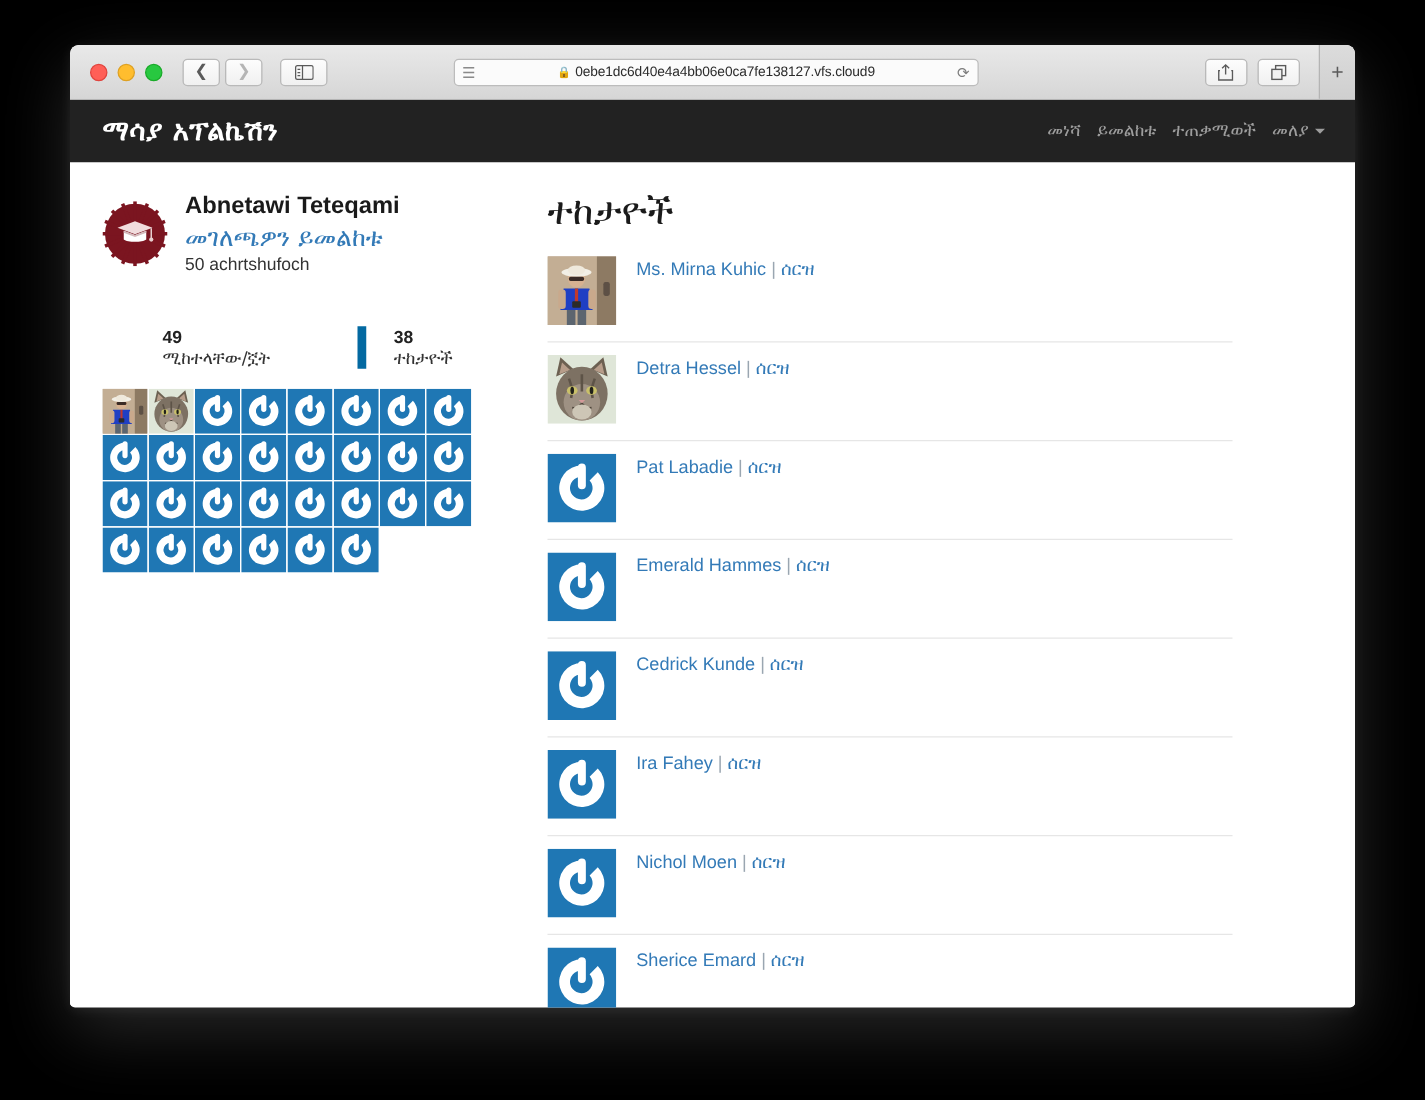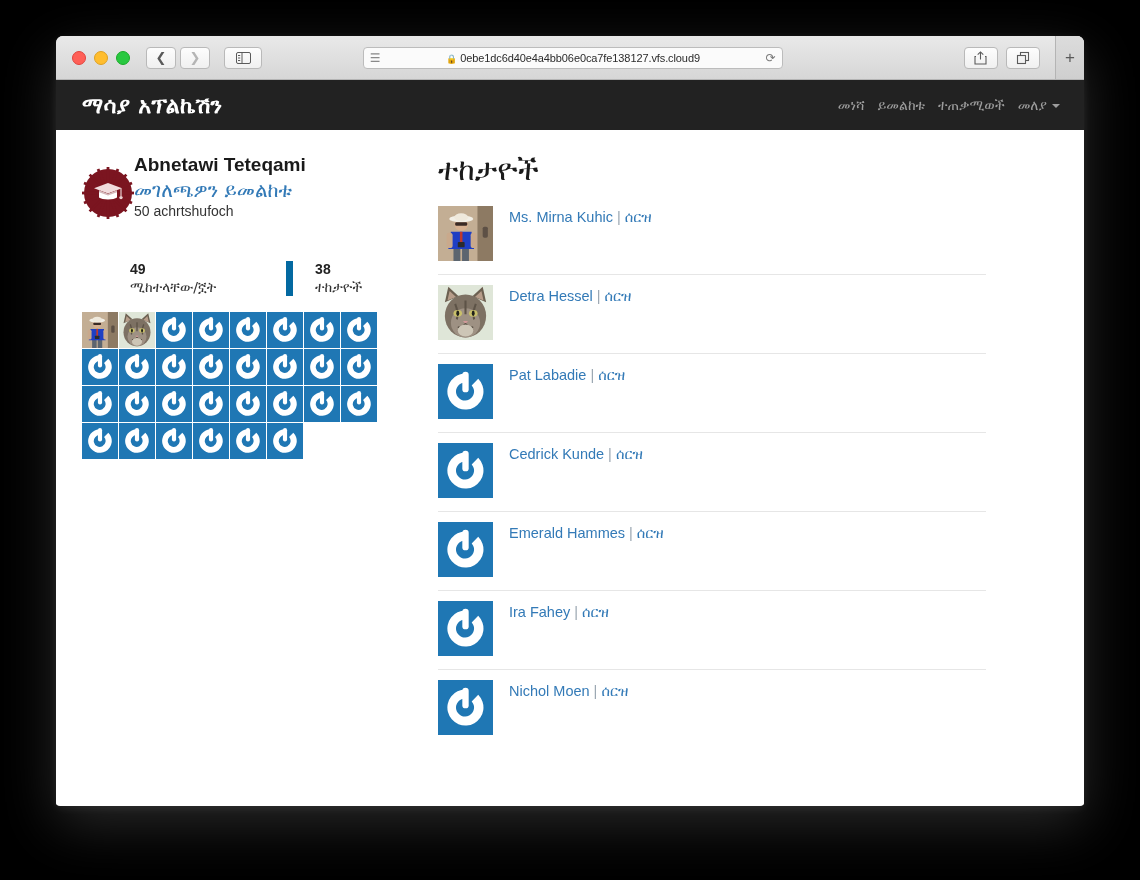--- a/index.html
+++ b/index.html
@@ -167,7 +167,7 @@
   .col-right { flex: 1; padding-left: 26px; box-sizing: border-box; }
 
   
-  .profile { display: flex; align-items: flex-end; }
+  .profile { display: flex; align-items: center; gap: 14px; }
   .gravatar-badge { width: 52px; height: 52px; flex: 0 0 52px; margin-top: 3px; }
   .profile-text { padding-top: 2px; }
   .profile-name {

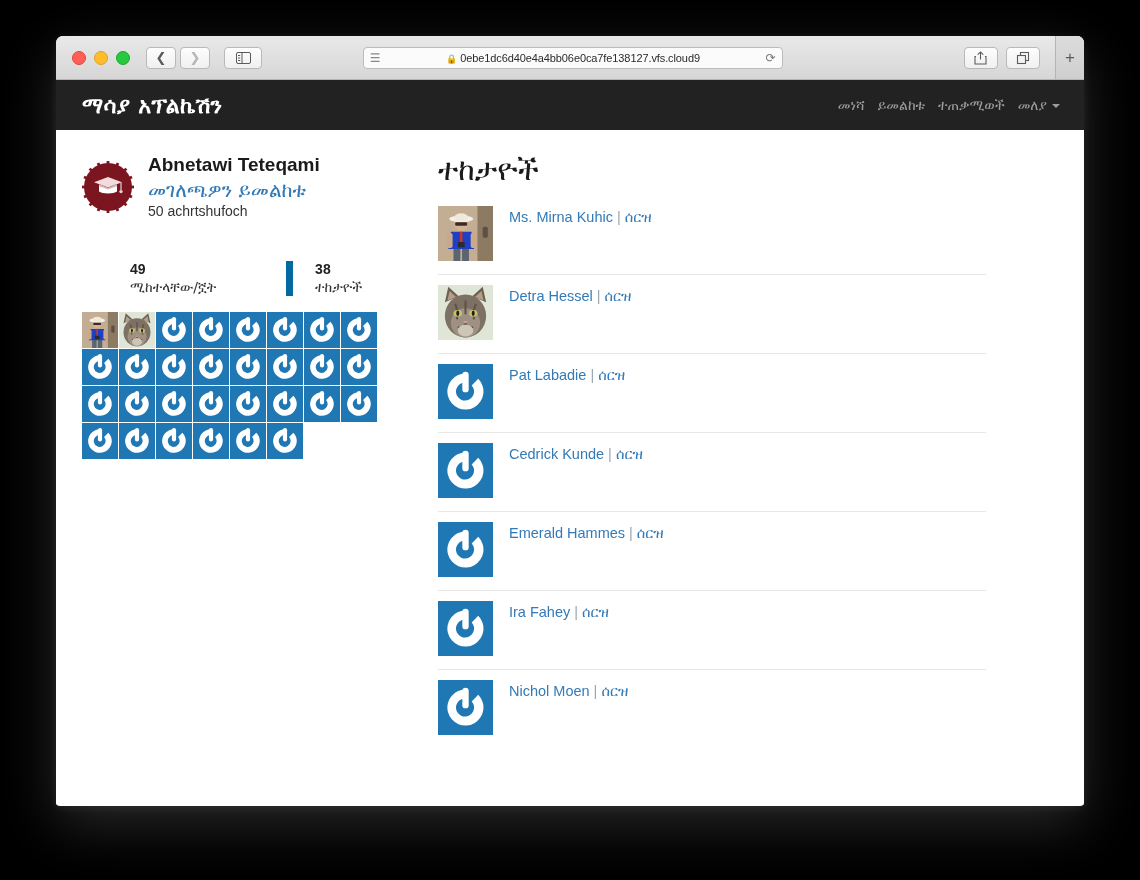--- a/index.html
+++ b/index.html
@@ -651,7 +651,7 @@
                   <rect x="28.3" y="9" width="7.4" height="24" rx="3.7" fill="#ffffff"></rect>
                 </svg>
               </div>
-              <div class="user-name-line"><a href="#">Cedrick Kunde</a><span class="sep-pipe">|</span><a href="#" class="del-link">ሰርዝ</a></div>
+              <div class="user-name-line"><a href="#">Emerald Hammes</a><span class="sep-pipe">|</span><a href="#" class="del-link">ሰርዝ</a></div>
             </li>
             <li class="user-row">
               <div class="user-av">
@@ -661,7 +661,7 @@
                   <rect x="28.3" y="9" width="7.4" height="24" rx="3.7" fill="#ffffff"></rect>
                 </svg>
               </div>
-              <div class="user-name-line"><a href="#">Emerald Hammes</a><span class="sep-pipe">|</span><a href="#" class="del-link">ሰርዝ</a></div>
+              <div class="user-name-line"><a href="#">Cedrick Kunde</a><span class="sep-pipe">|</span><a href="#" class="del-link">ሰርዝ</a></div>
             </li>
             <li class="user-row">
               <div class="user-av">

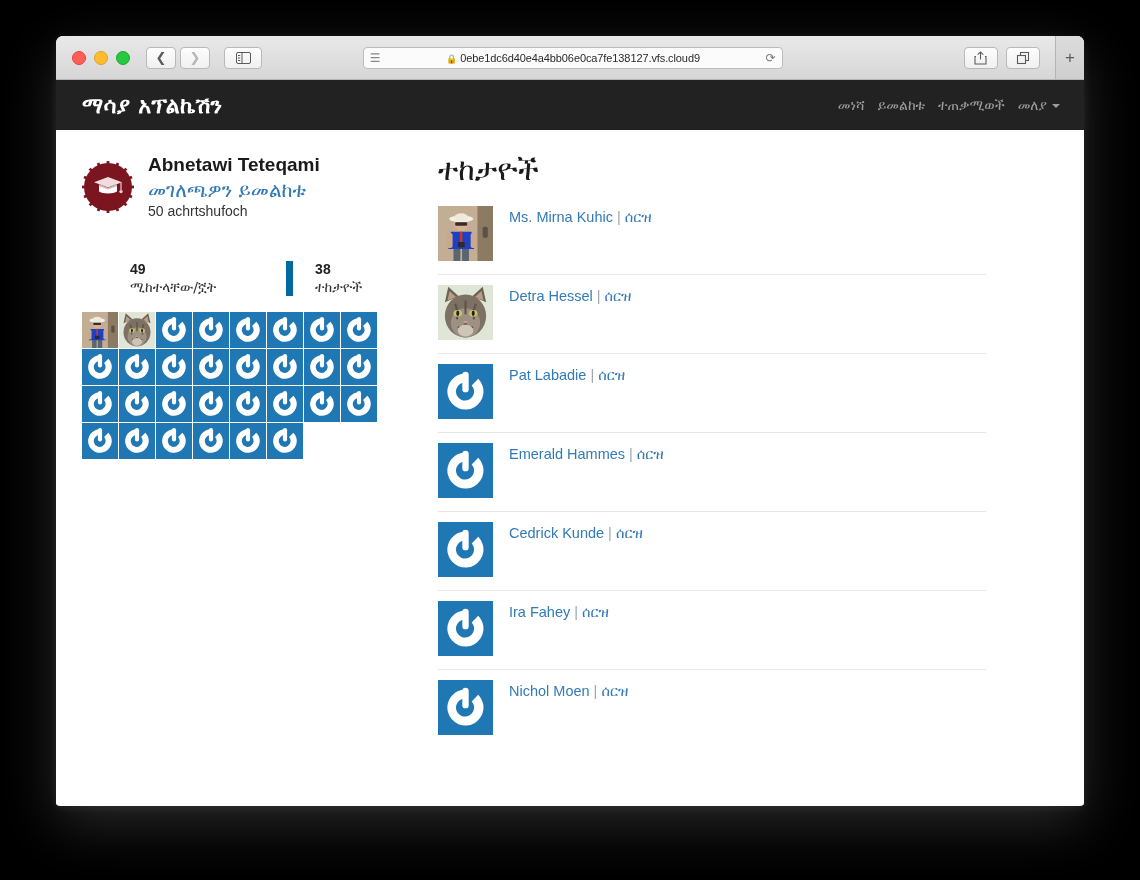--- a/index.html
+++ b/index.html
@@ -683,6 +683,16 @@
               </div>
               <div class="user-name-line"><a href="#">Nichol Moen</a><span class="sep-pipe">|</span><a href="#" class="del-link">ሰርዝ</a></div>
             </li>
+            <li class="user-row">
+              <div class="user-av">
+                <svg class="grav-svg" viewBox="0 0 64 64">
+                  <rect width="64" height="64" fill="#1f77b4"></rect>
+                  <path d="M32 11 A21 21 0 1 0 46.8 17.2 L39.2 24.9 A10.5 10.5 0 1 1 32 21.5 Z" fill="#ffffff"></path>
+                  <rect x="28.3" y="9" width="7.4" height="24" rx="3.7" fill="#ffffff"></rect>
+                </svg>
+              </div>
+              <div class="user-name-line"><a href="#">Sherice Emard</a><span class="sep-pipe">|</span><a href="#" class="del-link">ሰርዝ</a></div>
+            </li>
           </ul>
       </div>
 

